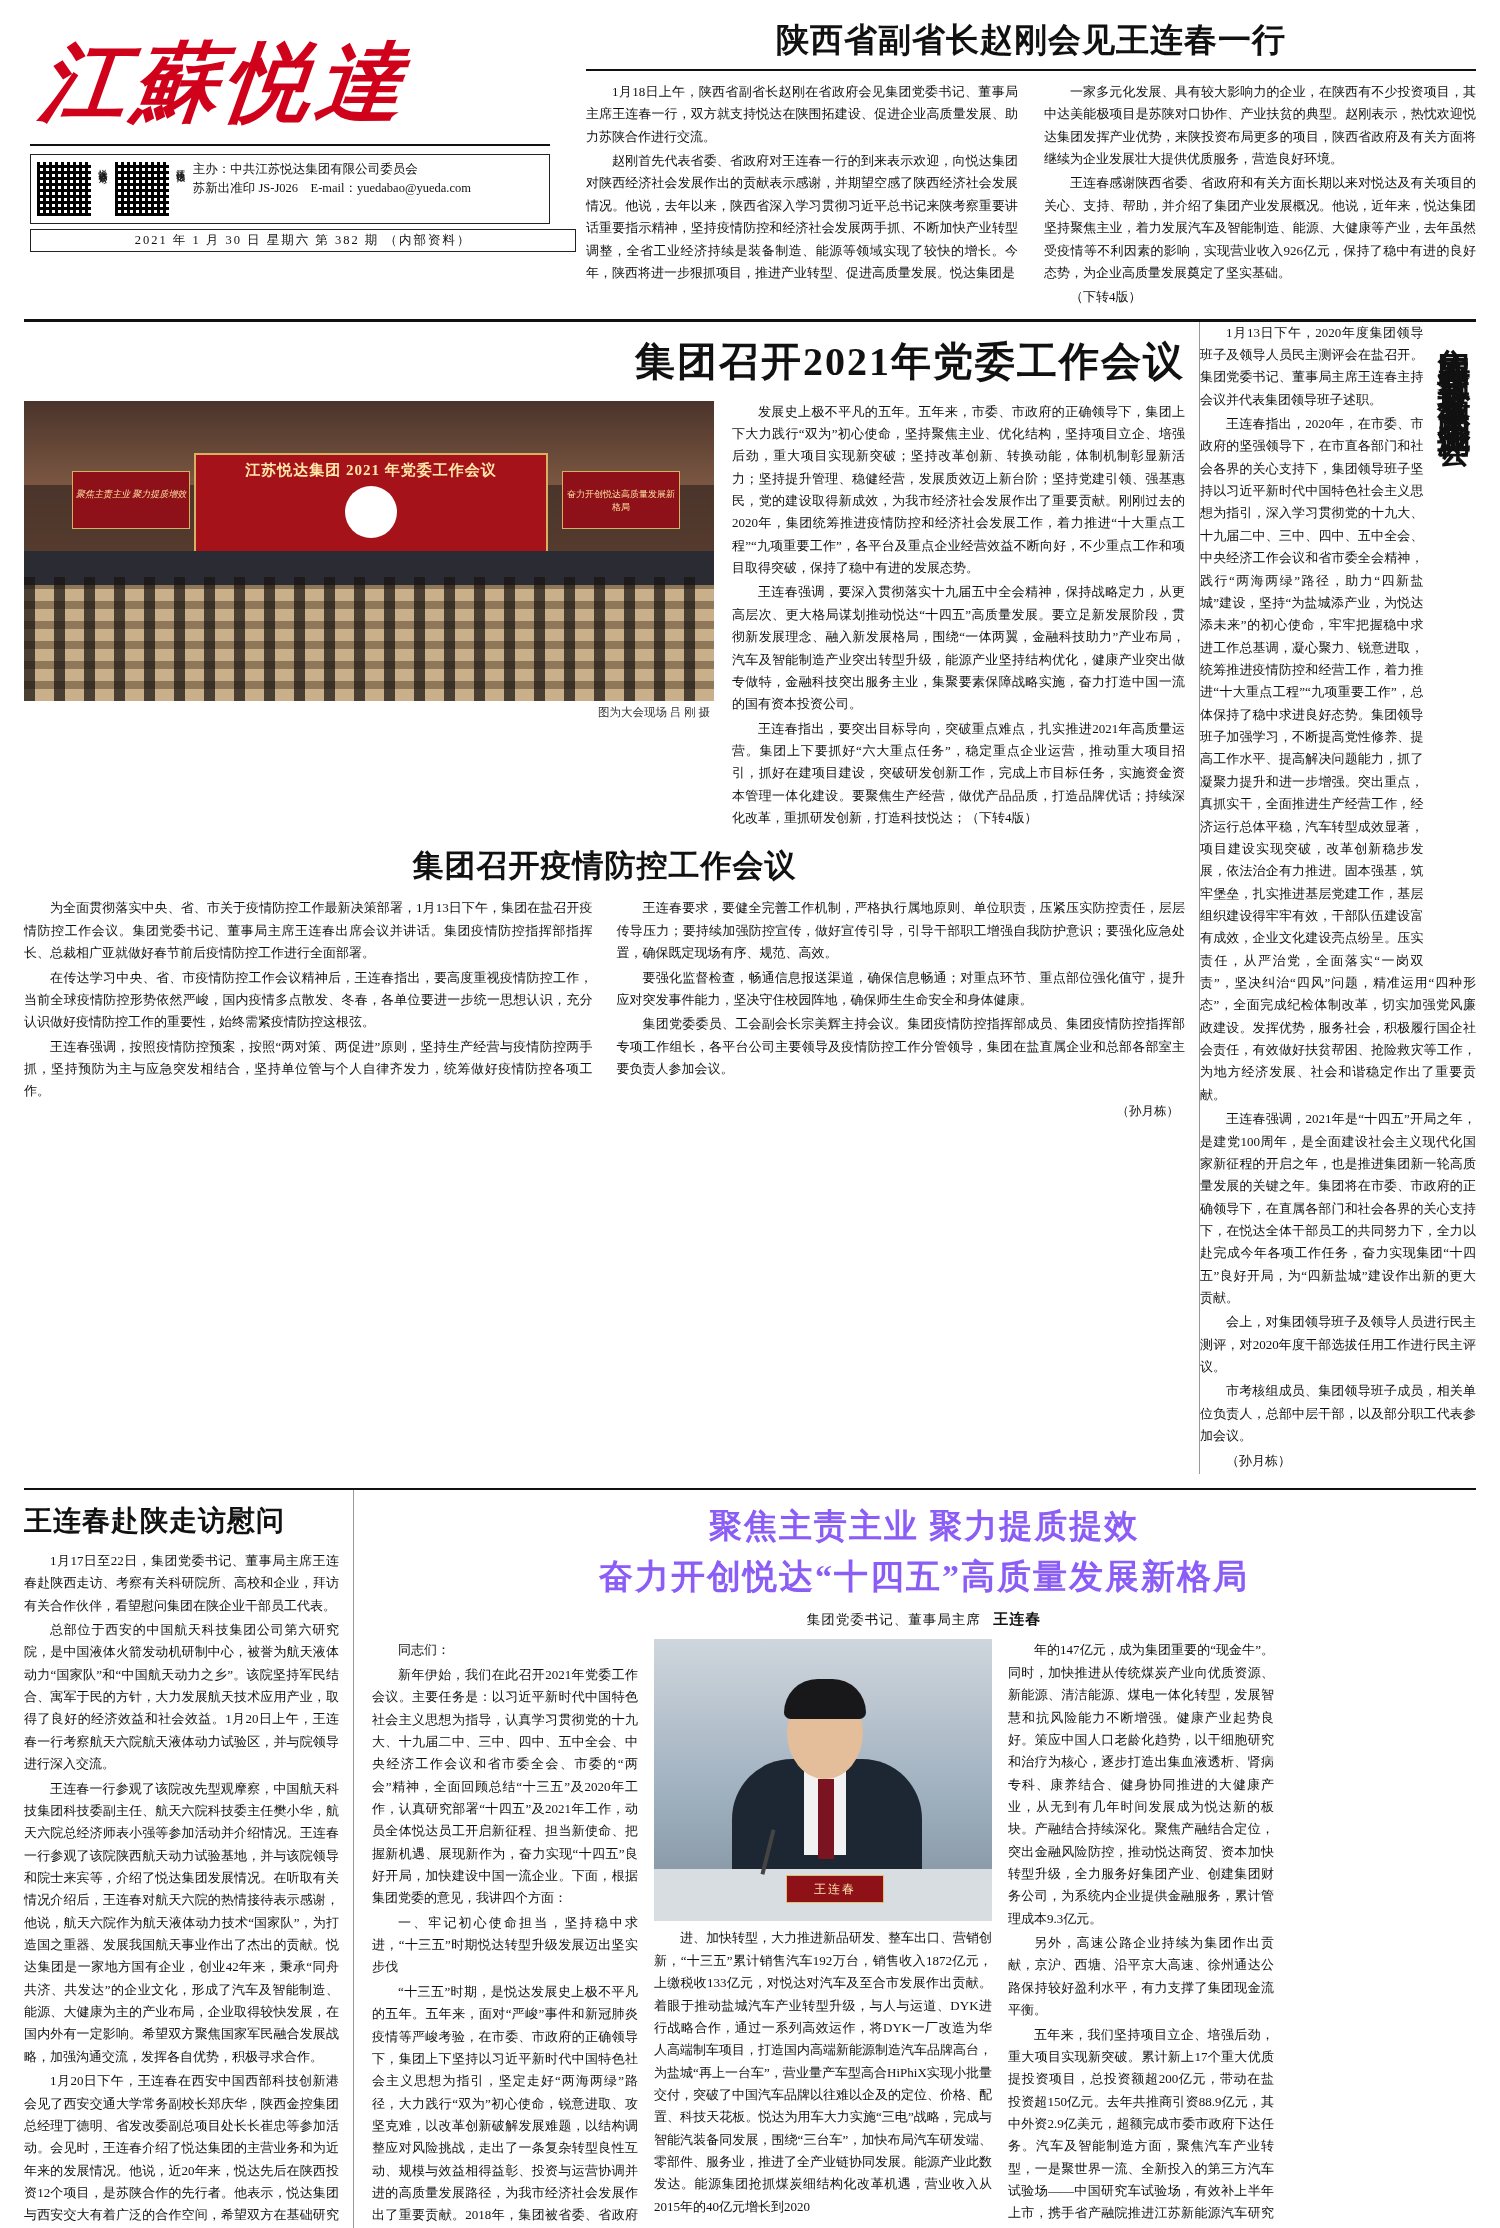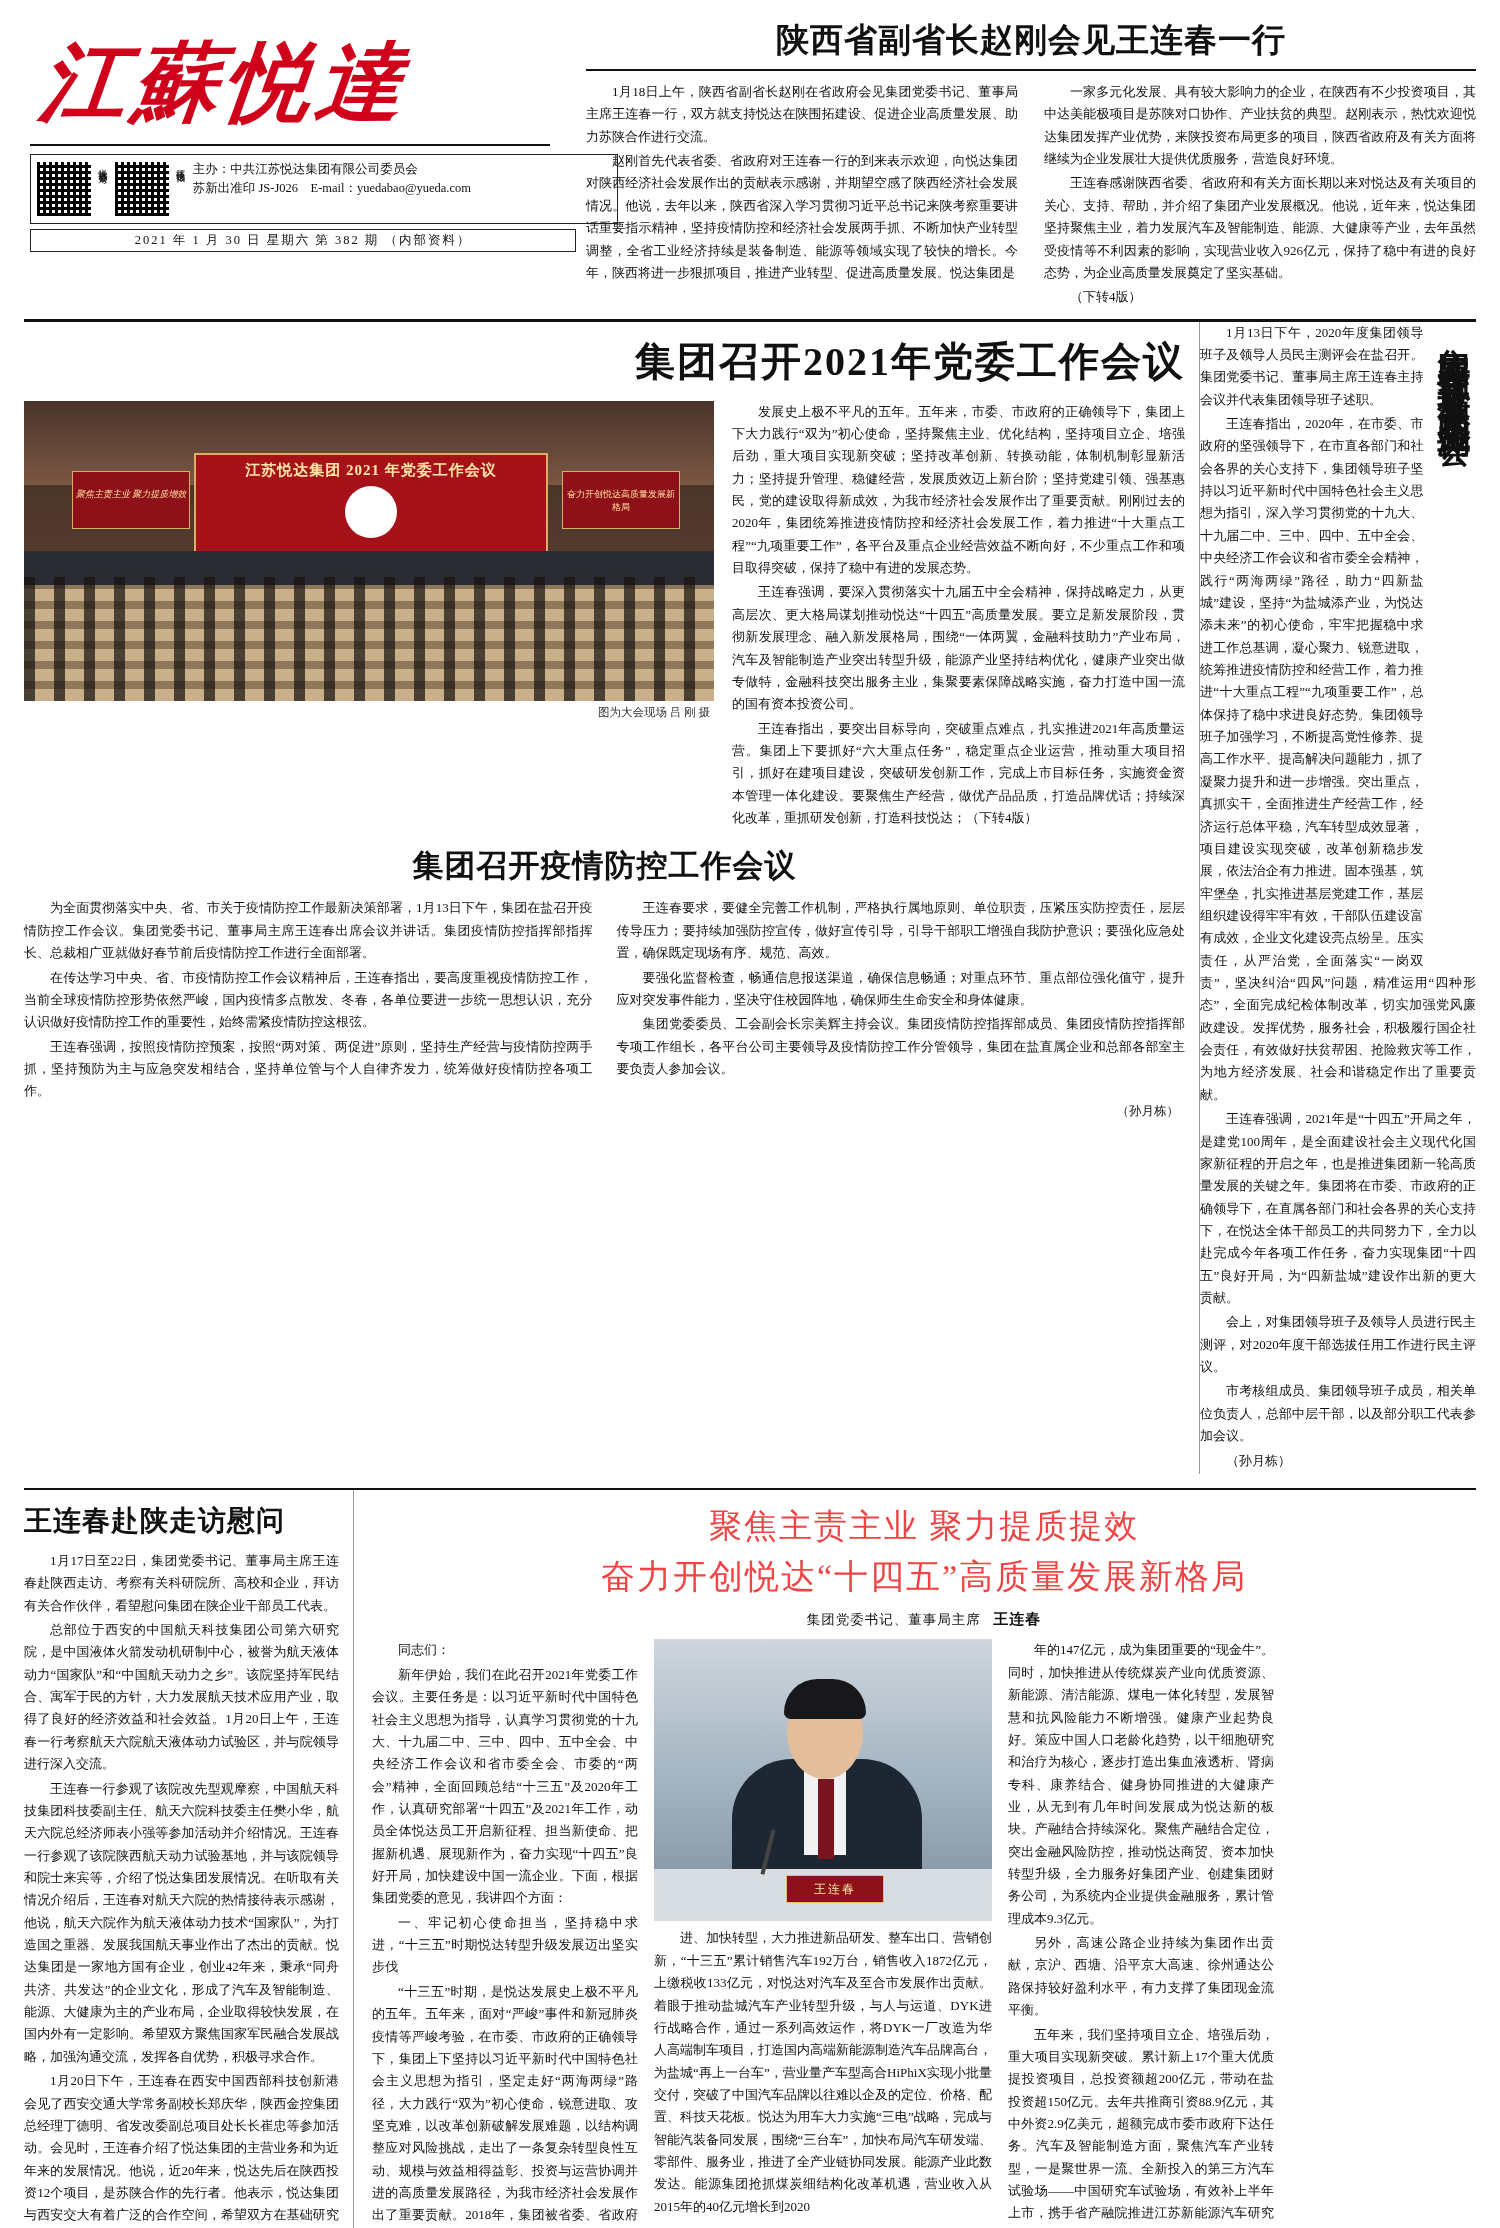--- a/index.html
+++ b/index.html
@@ -11,7 +11,7 @@
   .mast-left{width:540px;position:relative;}
   .logo{font-family:"Liberation Serif",serif;font-weight:bold;font-size:86px;color:#d0011b;letter-spacing:6px;line-height:1.25;padding:22px 0 0 18px;font-style:italic;transform:skewX(-6deg);}
   .mast-rule{border-top:2px solid #111;margin:6px 0 0 6px;width:520px;}
-  .pub-box{display:flex;margin:8px 0 0 6px;border:1px solid #222;width:588px;box-sizing:border-box;}
+  .pub-box{display:flex;margin:8px 0 0 6px;border:1px solid #222;width:520px;box-sizing:border-box;}
   .qr{width:54px;height:54px;margin:7px 4px 7px 6px;background:
      repeating-linear-gradient(0deg,#000 0 3px,#fff 3px 6px),
      repeating-linear-gradient(90deg,#000 0 3px,transparent 3px 6px);

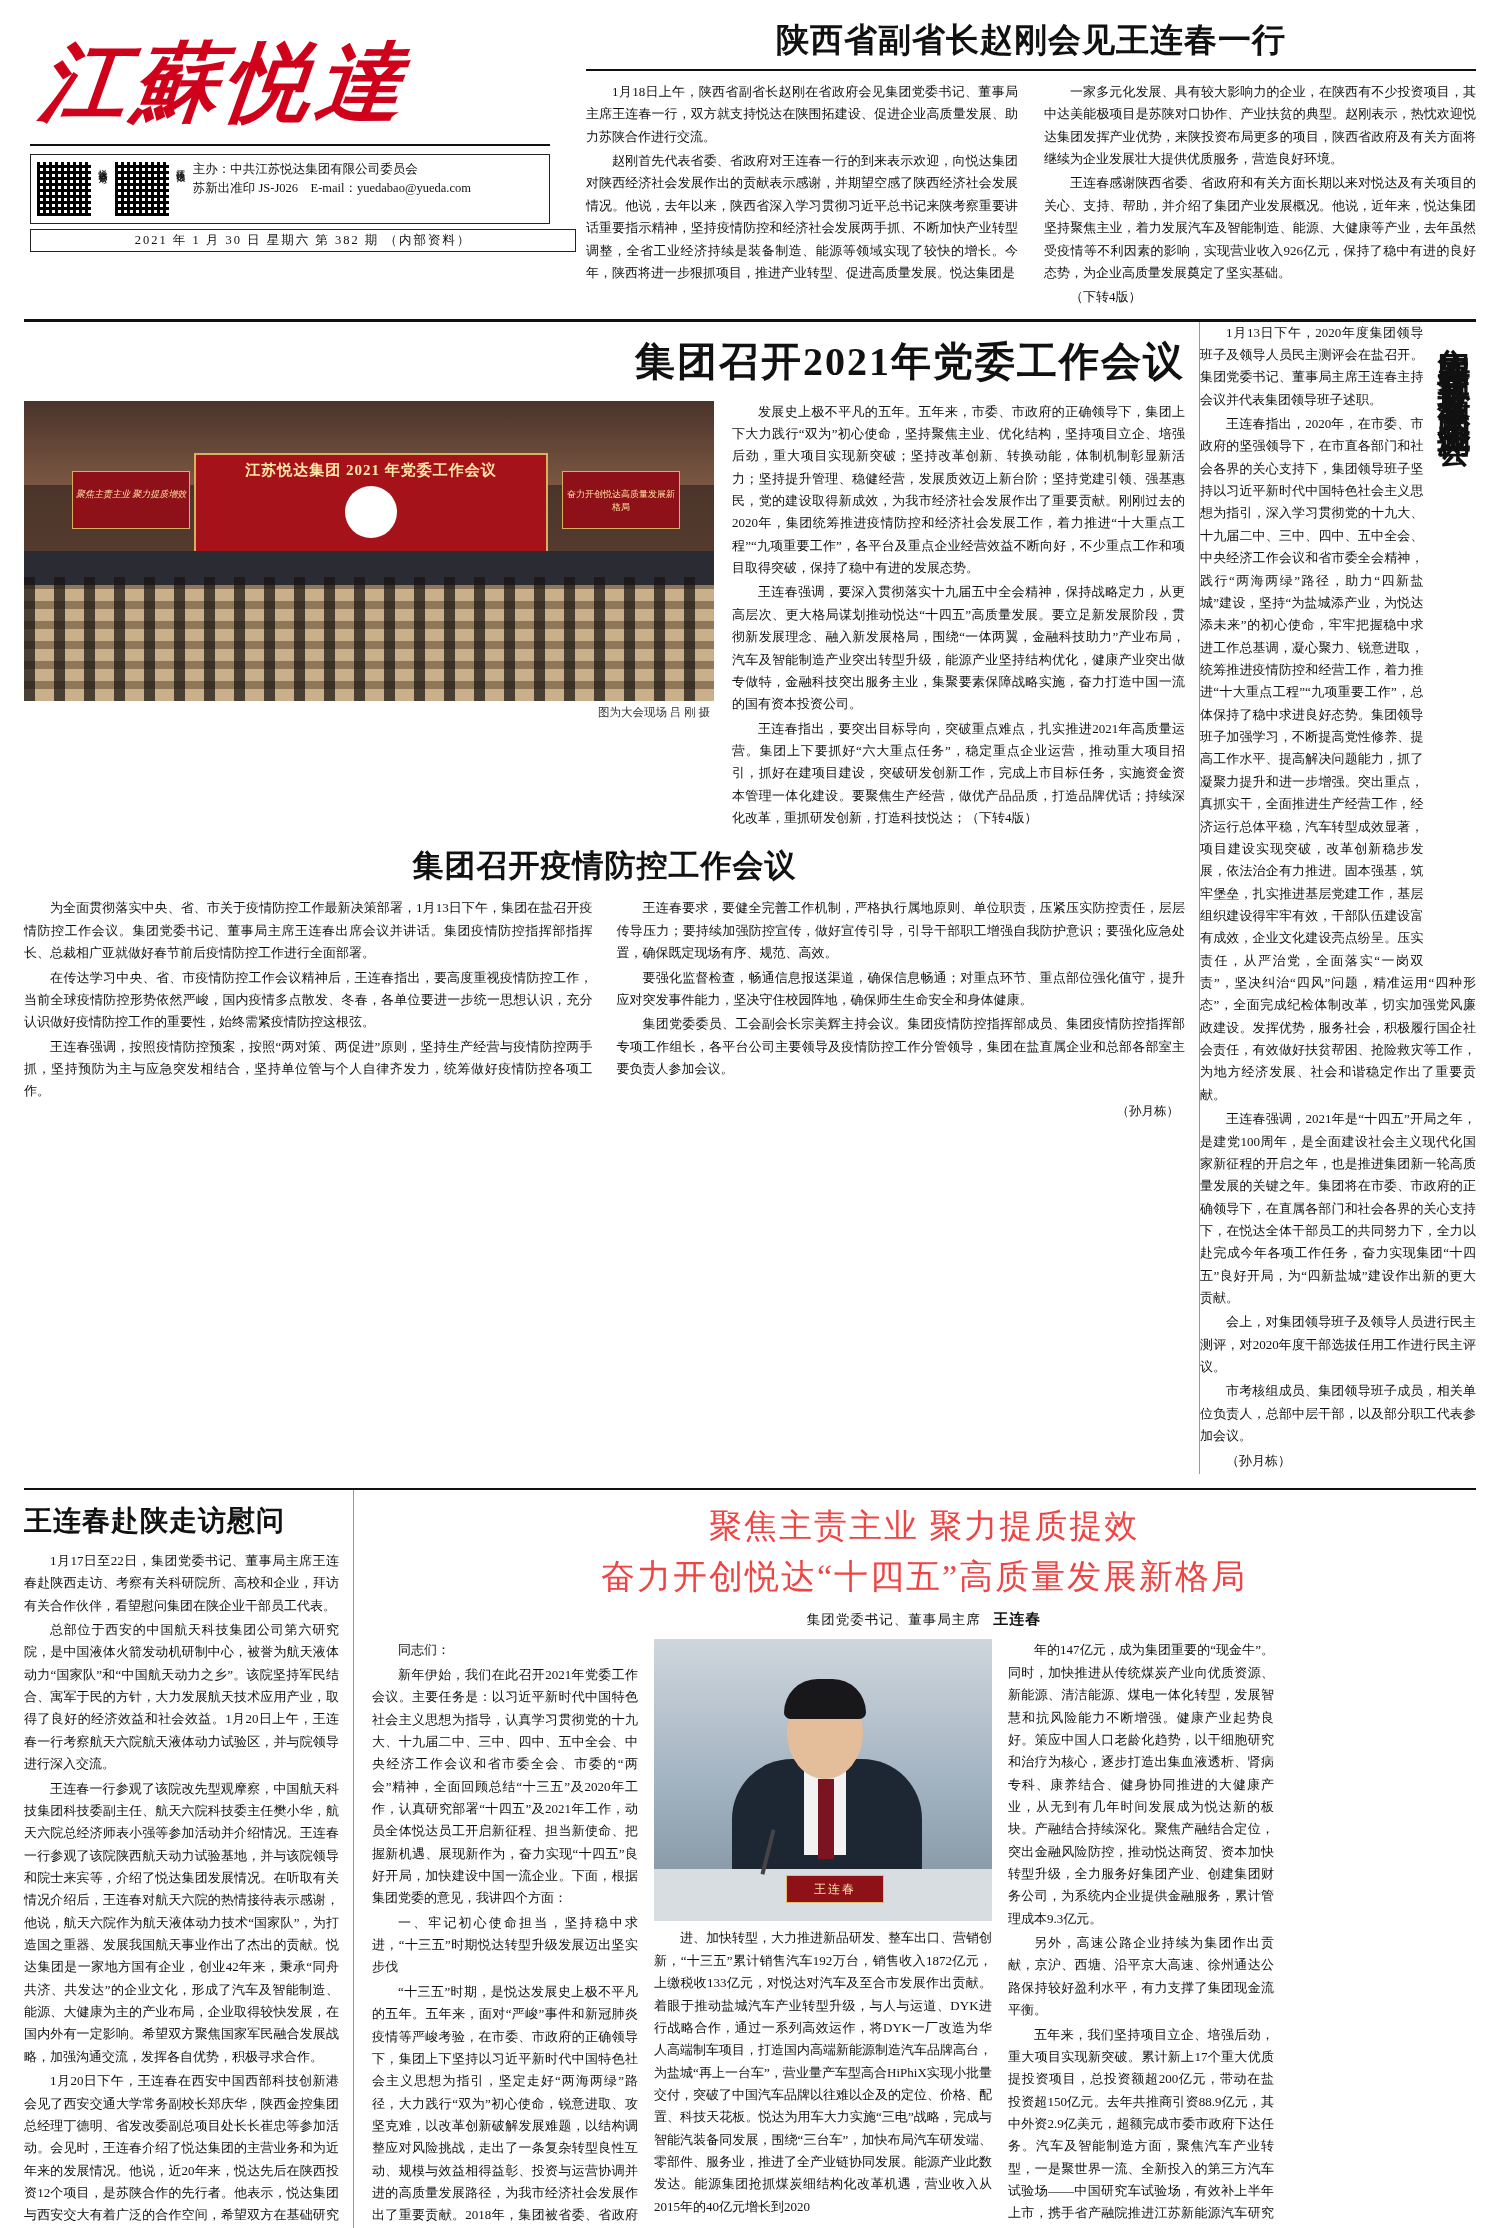--- a/index.html
+++ b/index.html
@@ -71,7 +71,7 @@
   .low-left h2{font-size:28px;font-weight:bold;margin:12px 0 10px;letter-spacing:1px;}
   .low-left p{font-size:13px;line-height:1.72;text-align:justify;margin:0 0 2px;text-indent:2em;}
   .low-right{flex:1;}
-  .slogan{text-align:center;color:#ef4444;font-weight:normal;font-size:33px;letter-spacing:2px;line-height:1.5;margin:12px 0 4px;}
+  .slogan{text-align:center;color:#8b5cf6;font-weight:bold;font-size:33px;letter-spacing:2px;line-height:1.5;margin:12px 0 4px;}
   .slogan .l2{font-size:34px;}
   .byline{text-align:center;font-size:13.5px;margin:8px 0 10px;letter-spacing:1px;}
   .byline b{font-size:15px;margin-left:8px;}

